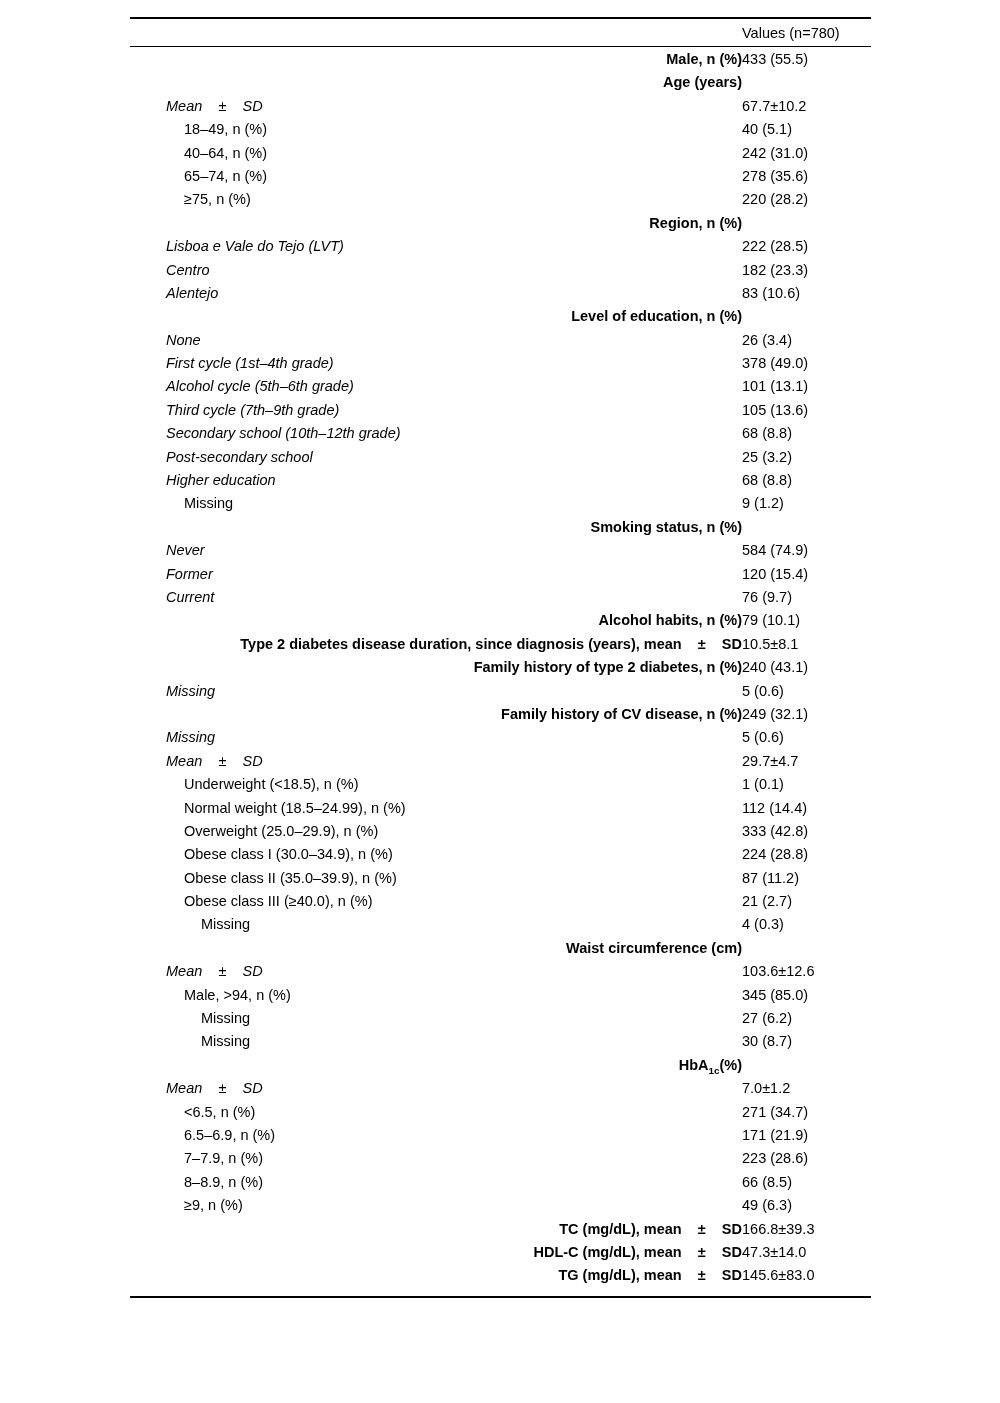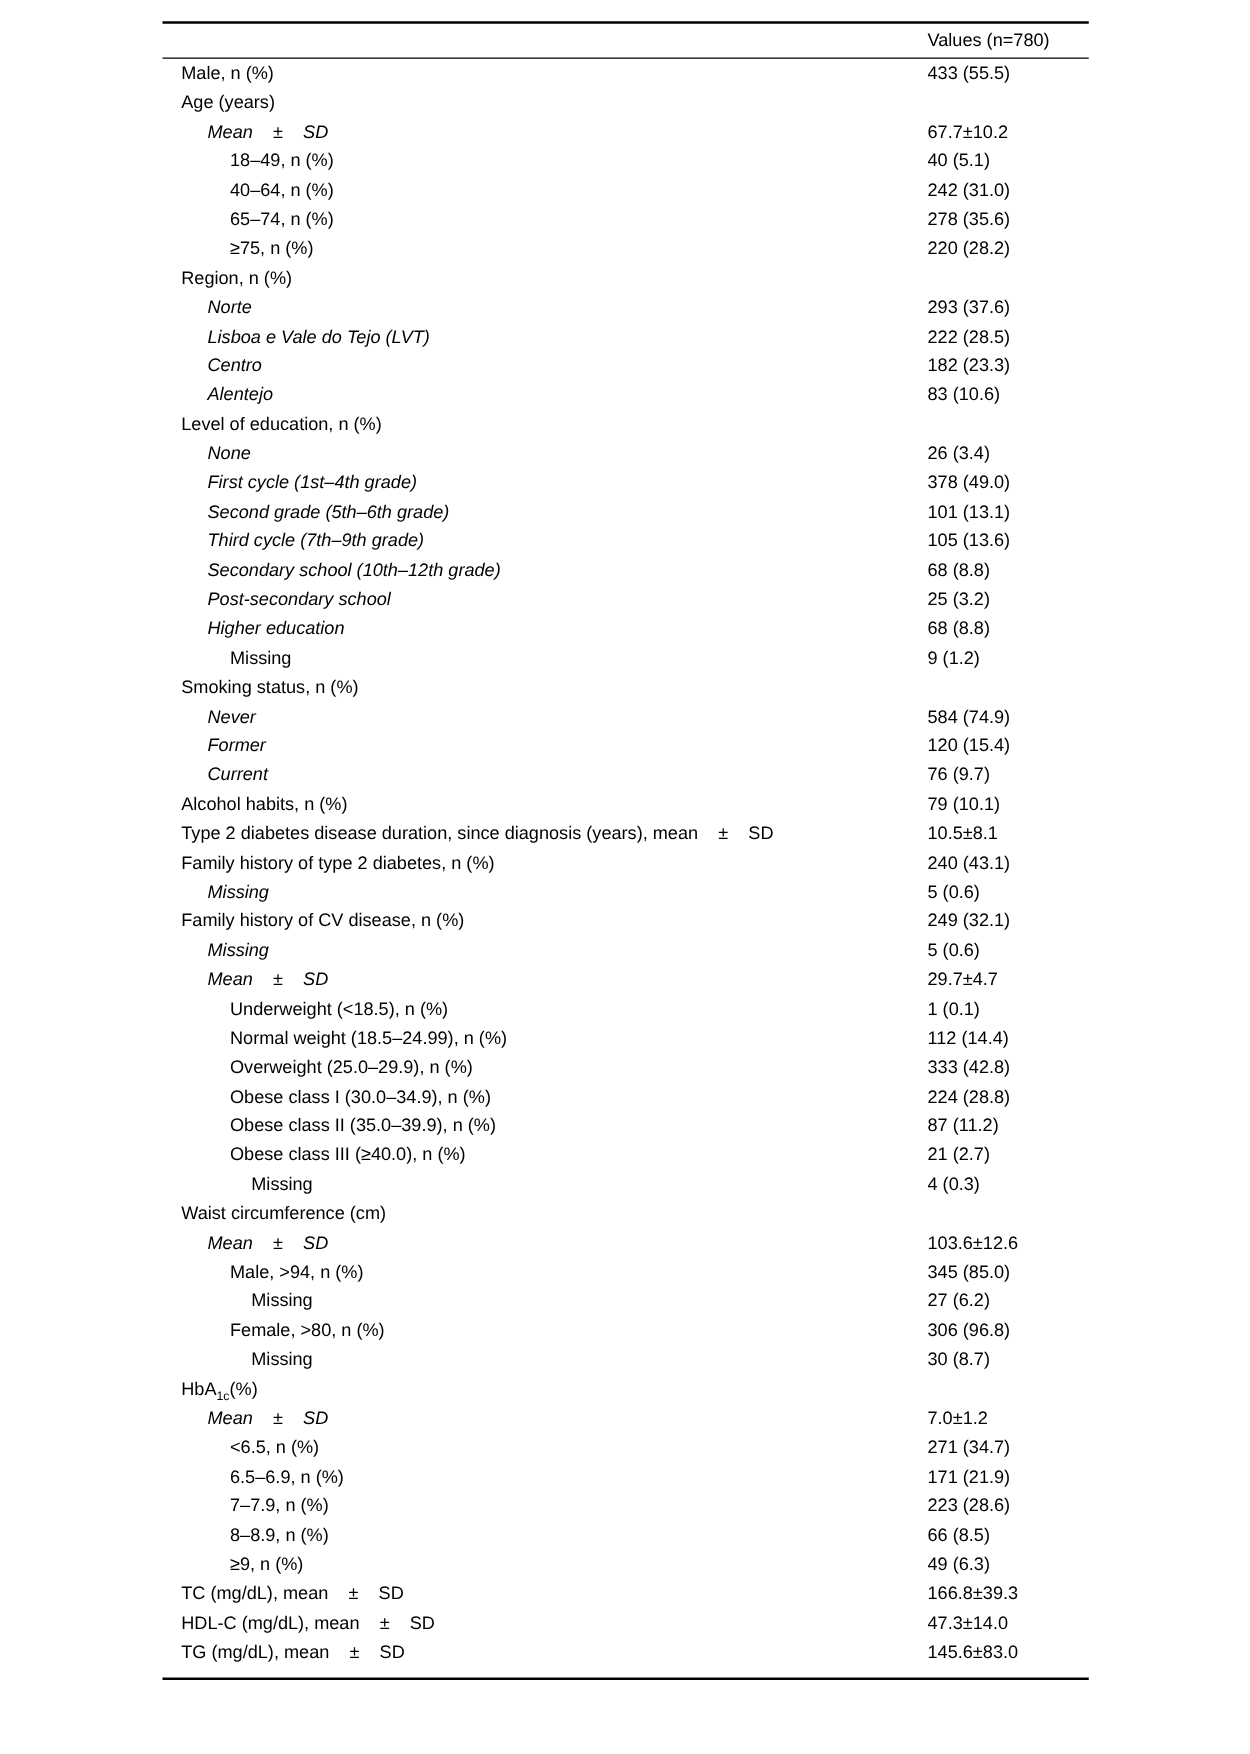--- a/index.html
+++ b/index.html
@@ -24,7 +24,7 @@
   .row{display:flex;align-items:center;height:23.4px;font-size:14.5px;line-height:23.4px;}
   .label{width:612px;box-sizing:border-box;white-space:pre;overflow:hidden;}
   .value{flex:1;white-space:pre;}
-  .bold{font-weight:normal;}
+  .bold{font-weight:bold;text-align:right;}
   .italic{font-style:italic;}
   .normal{font-weight:normal;font-style:normal;}
   .ind0{padding-left:15px;}

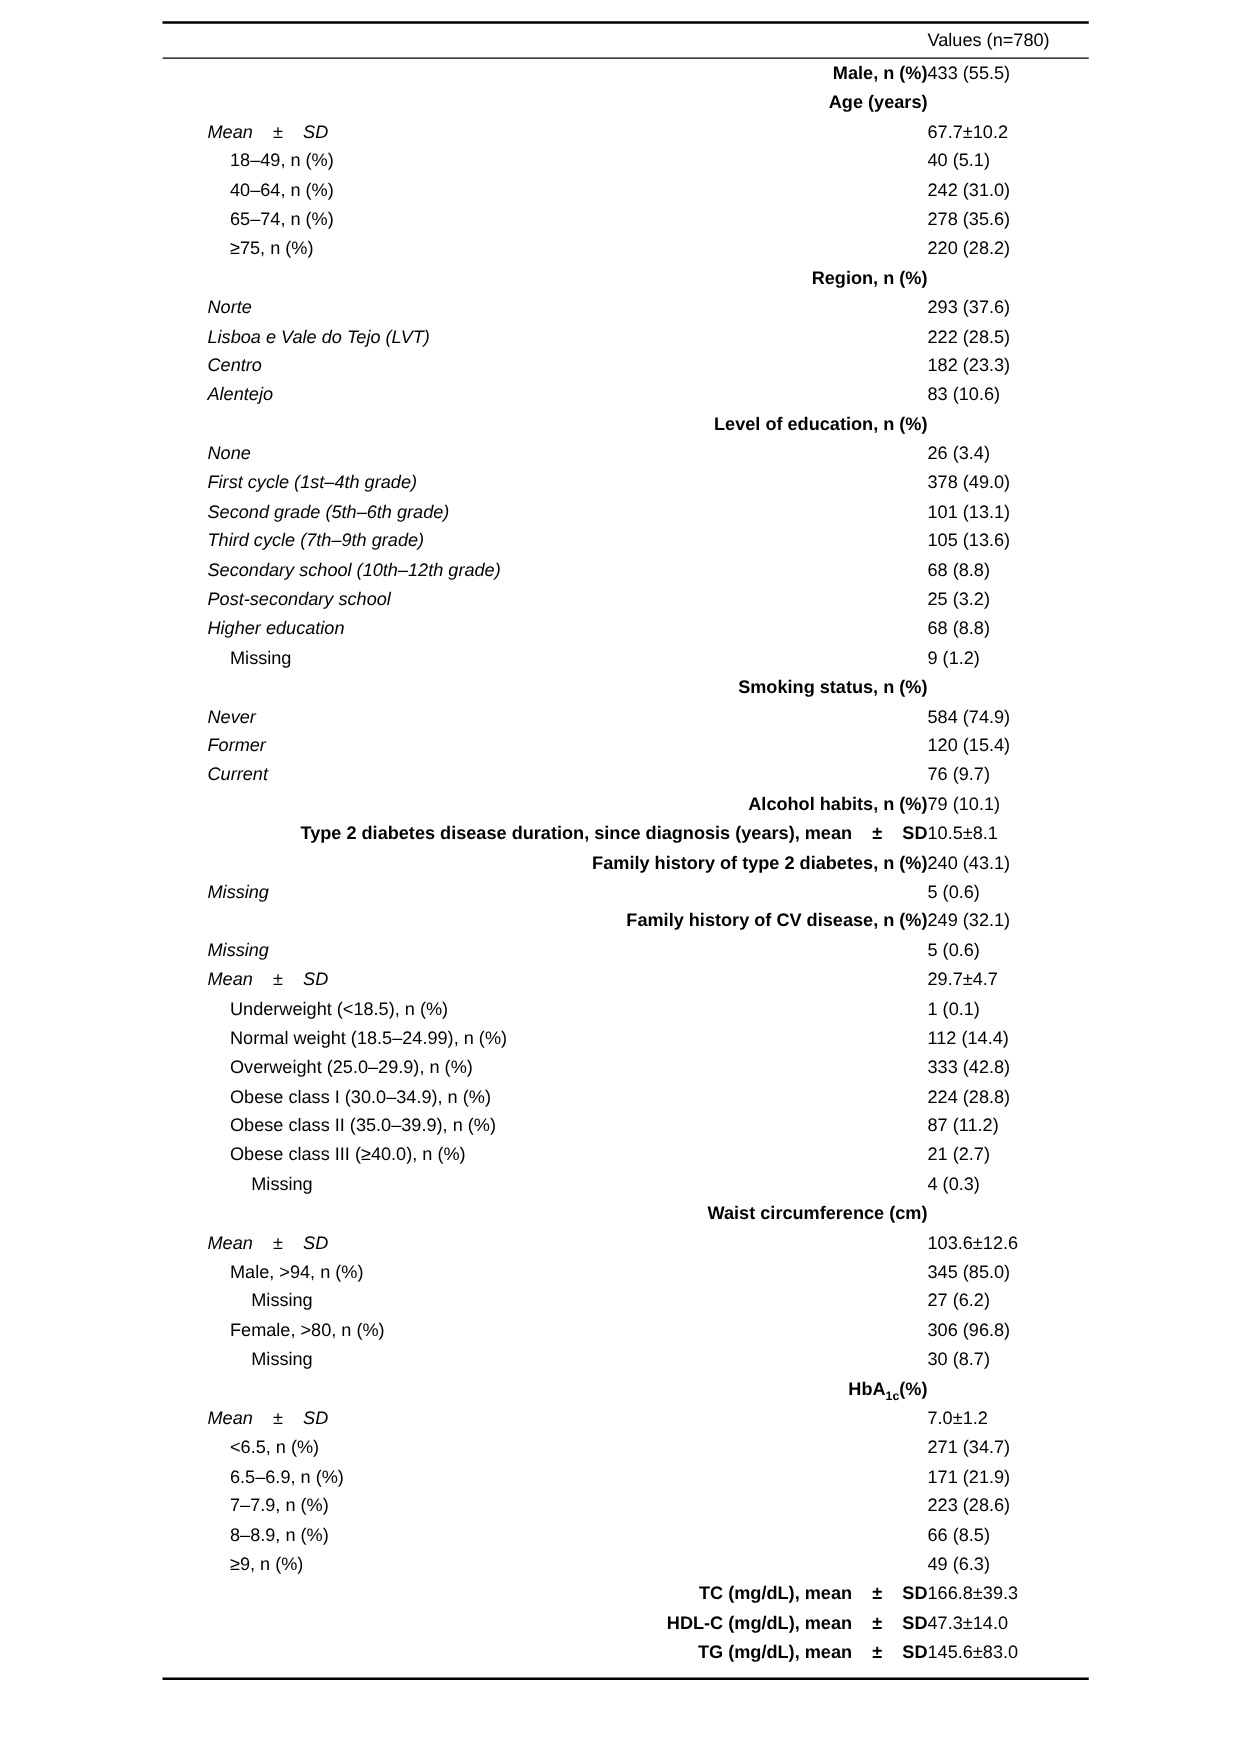--- a/index.html
+++ b/index.html
@@ -76,10 +76,6 @@
           <span class="value"></span>
         </div>
         <div class="row">
-          <span class="label italic ind1">Norte</span>
-          <span class="value">293 (37.6)</span>
-        </div>
-        <div class="row">
           <span class="label italic ind1">Lisboa e Vale do Tejo (LVT)</span>
           <span class="value">222 (28.5)</span>
         </div>

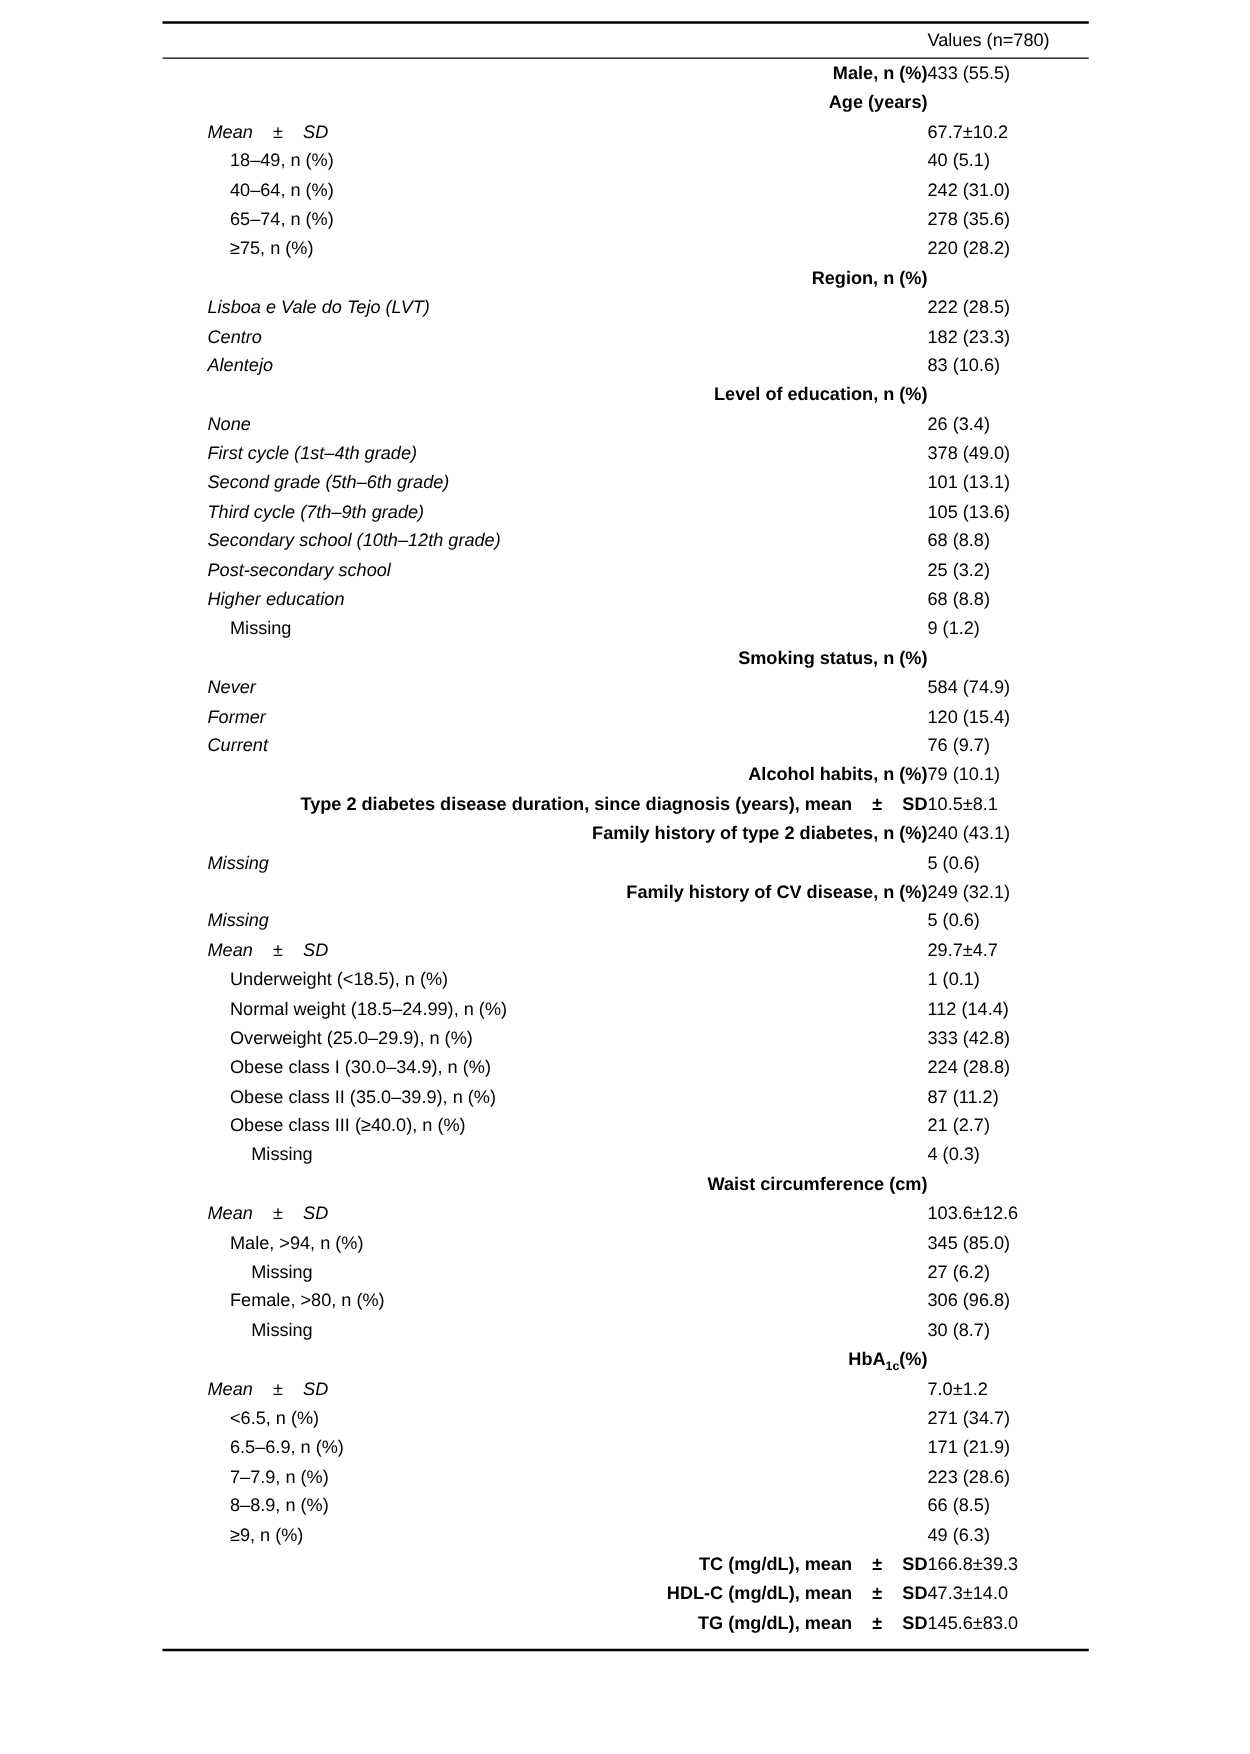--- a/index.html
+++ b/index.html
@@ -100,7 +100,7 @@
           <span class="value">378 (49.0)</span>
         </div>
         <div class="row">
-          <span class="label italic ind1">Second grade (5th–6th grade)</span>
+          <span class="label italic ind1">Alcohol cycle (5th–6th grade)</span>
           <span class="value">101 (13.1)</span>
         </div>
         <div class="row">

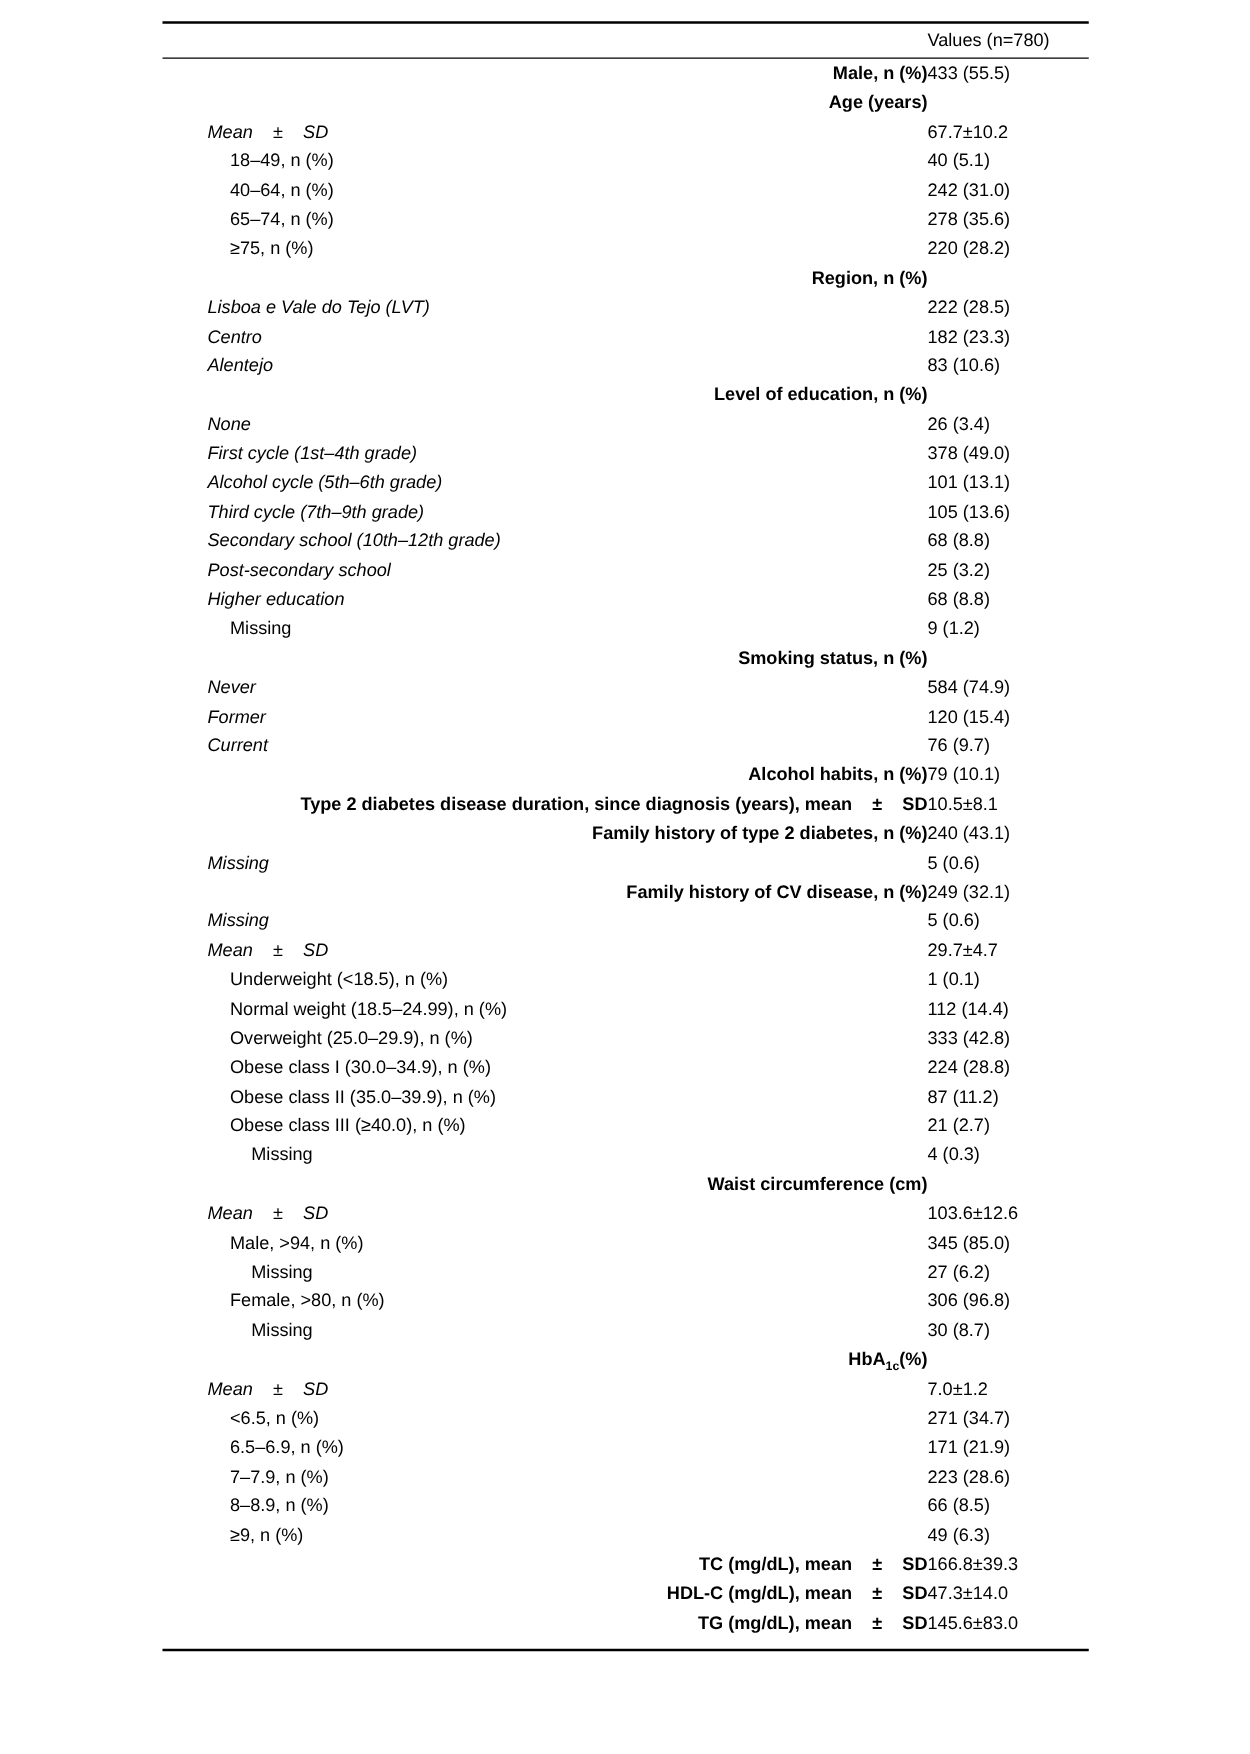--- a/index.html
+++ b/index.html
@@ -212,10 +212,6 @@
           <span class="value">27 (6.2)</span>
         </div>
         <div class="row">
-          <span class="label normal ind2">Female, &gt;80, n (%)</span>
-          <span class="value">306 (96.8)</span>
-        </div>
-        <div class="row">
           <span class="label normal ind3">Missing</span>
           <span class="value">30 (8.7)</span>
         </div>

